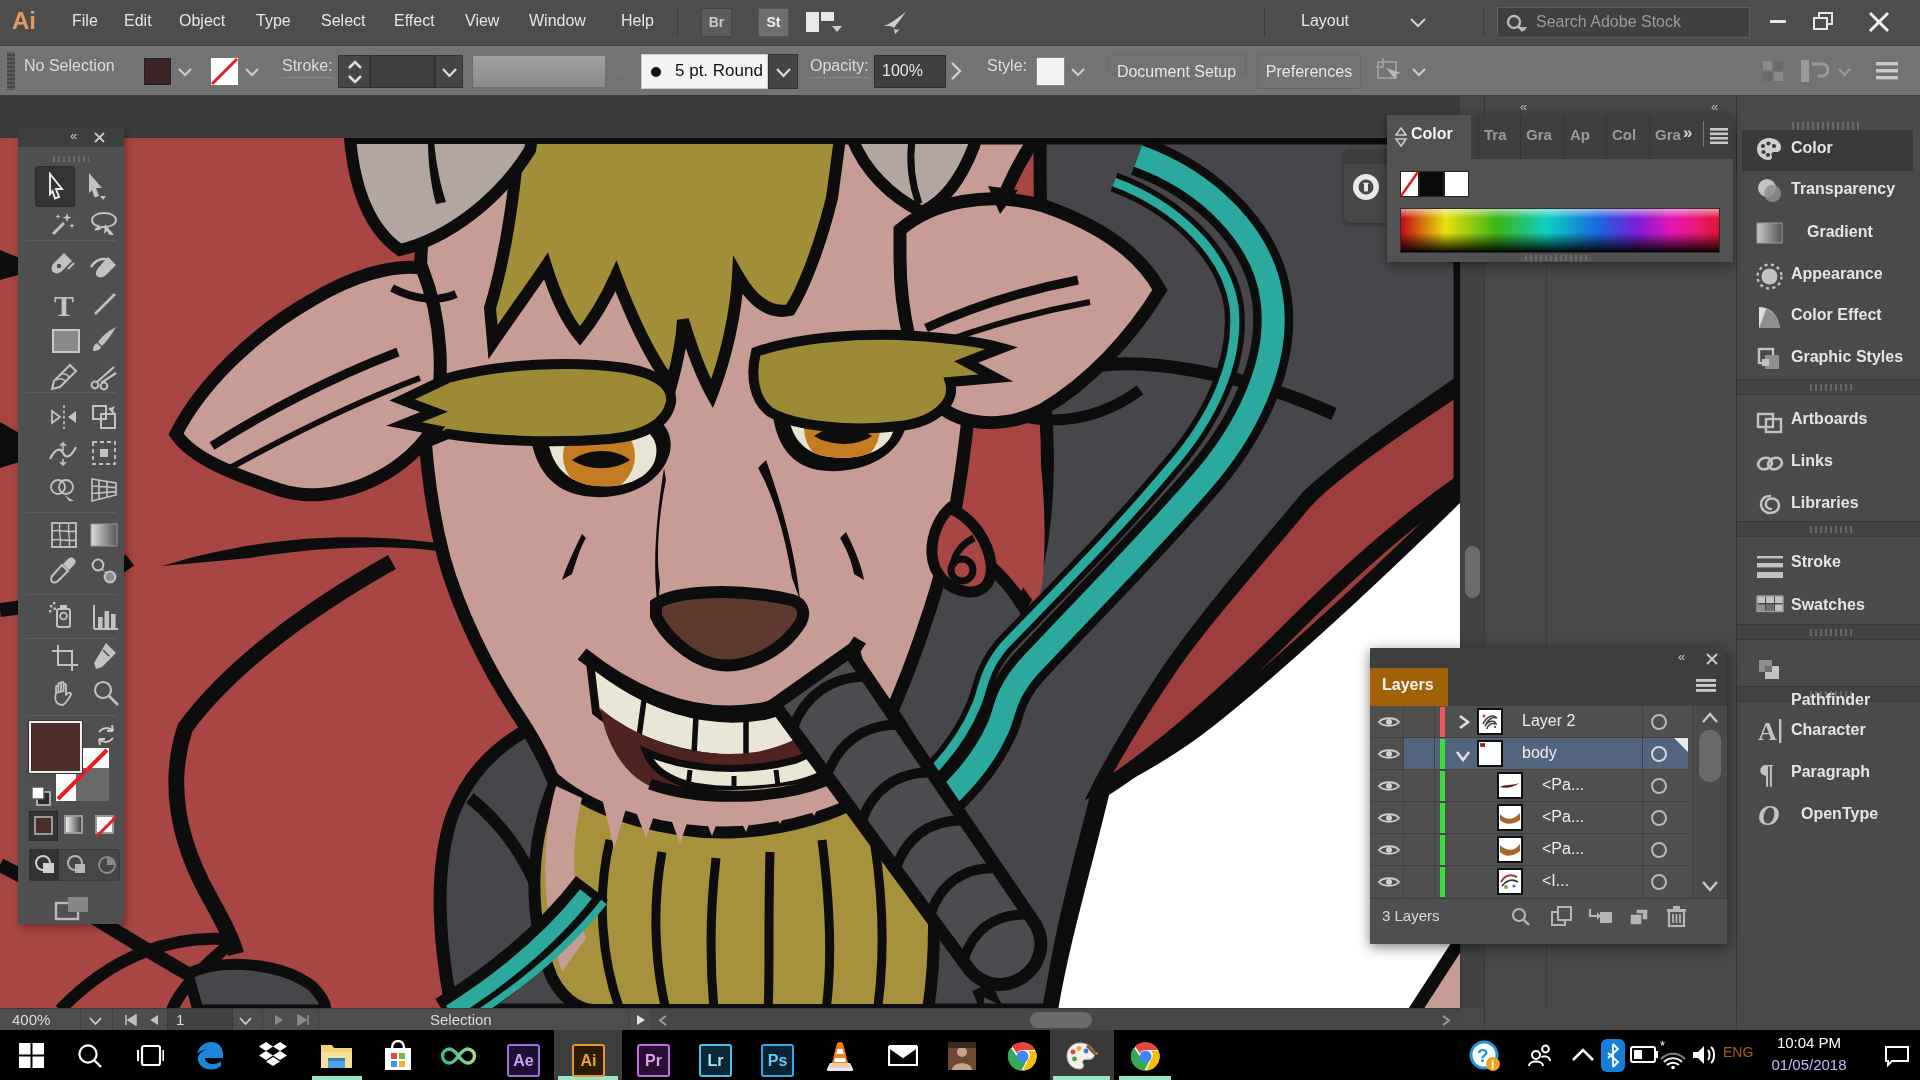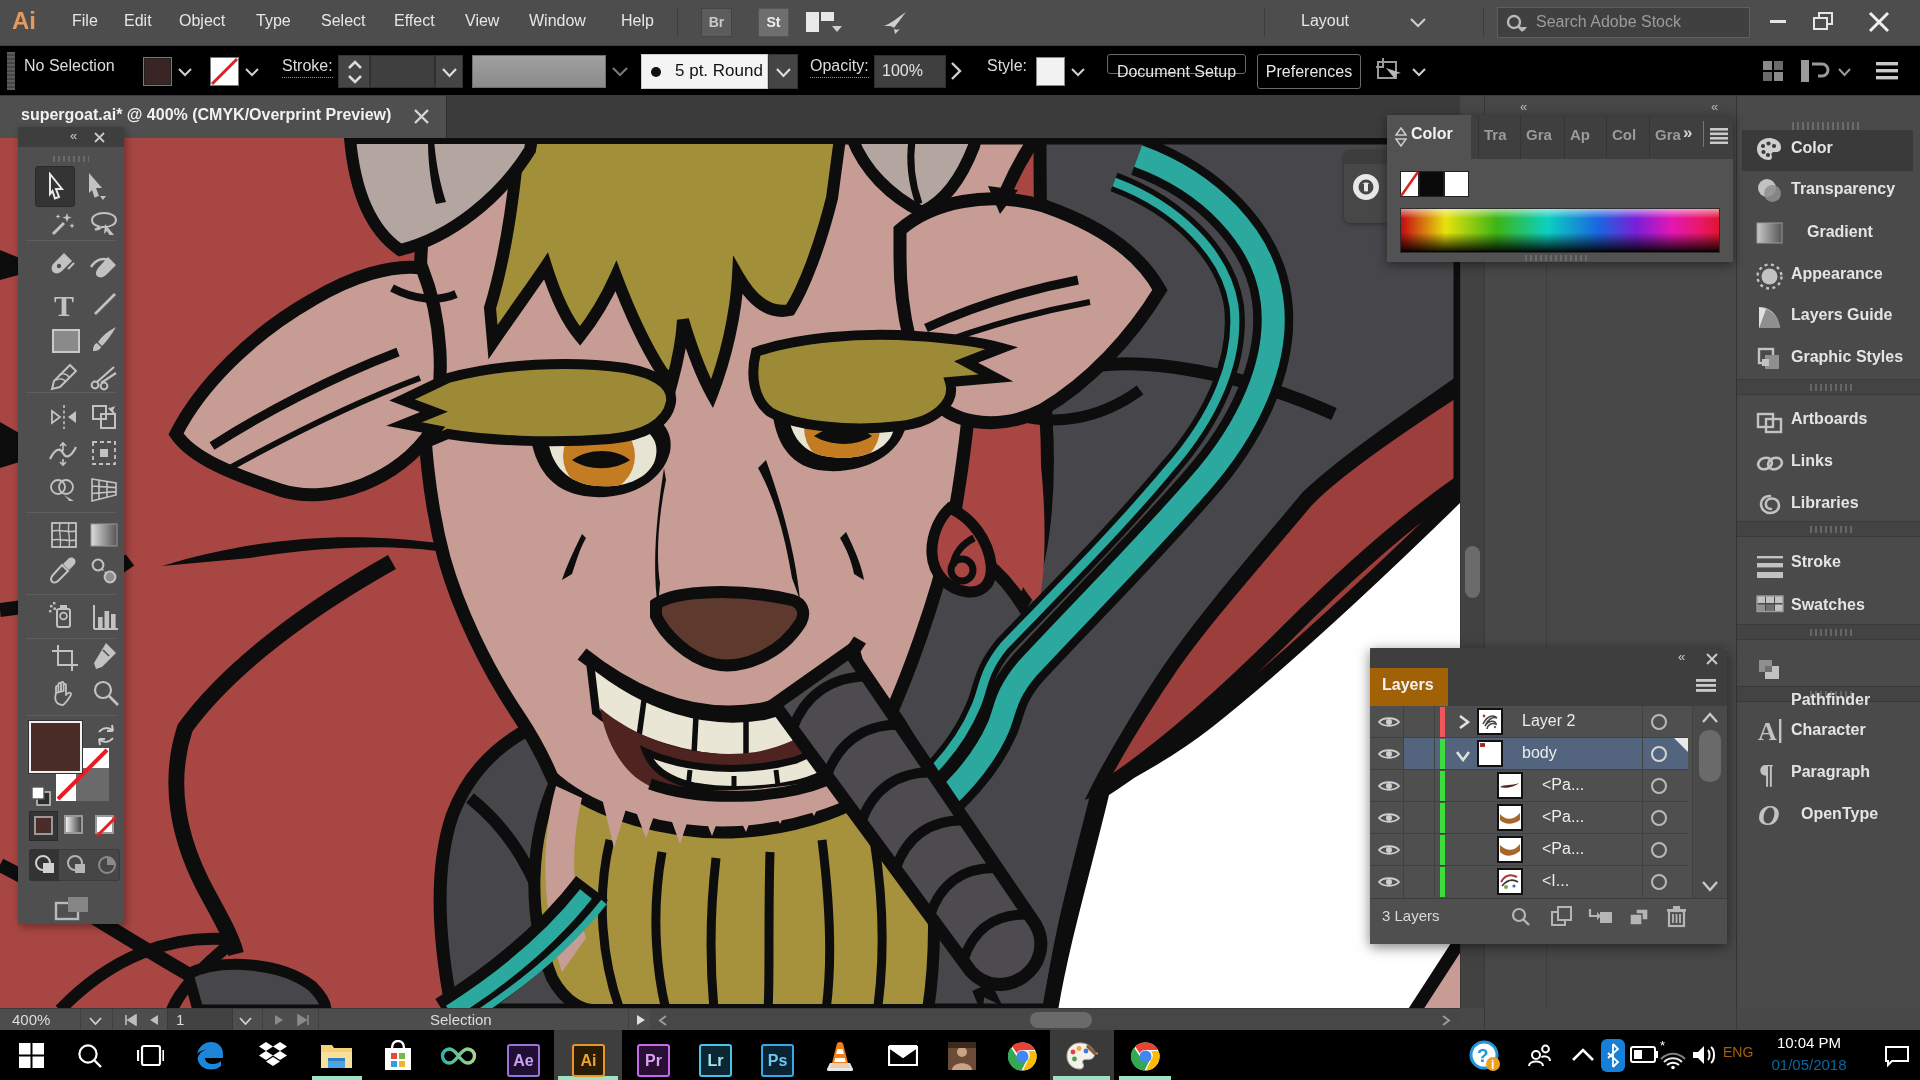--- a/index.html
+++ b/index.html
@@ -61,7 +61,7 @@
     </svg>
   </div>
 
-  <div class="abs" id="controlbar" style="left:0;top:45px;width:1920px;height:51px;background:#000000;border-top:1px solid #3e3e3e;border-bottom:1px solid #3a3a3a;">
+  <div class="abs" id="controlbar" style="left:0;top:45px;width:1920px;height:51px;background:#737373;border-top:1px solid #3e3e3e;border-bottom:1px solid #3a3a3a;">
     <div class="abs" style="left:7px;top:6px;width:8px;height:38px;background:repeating-linear-gradient(0deg,#5c5c5c 0 2px,#464646 2px 4px);"></div>
     <div class="abs" style="left:24px;top:11px;color:#dcdcdc;font-size:16px;">No Selection</div>
     <div class="abs" style="left:143px;top:11px;width:29px;height:29px;background:#3b2424;border:1px solid #777;box-shadow:inset 0 0 0 1px #222;"></div>

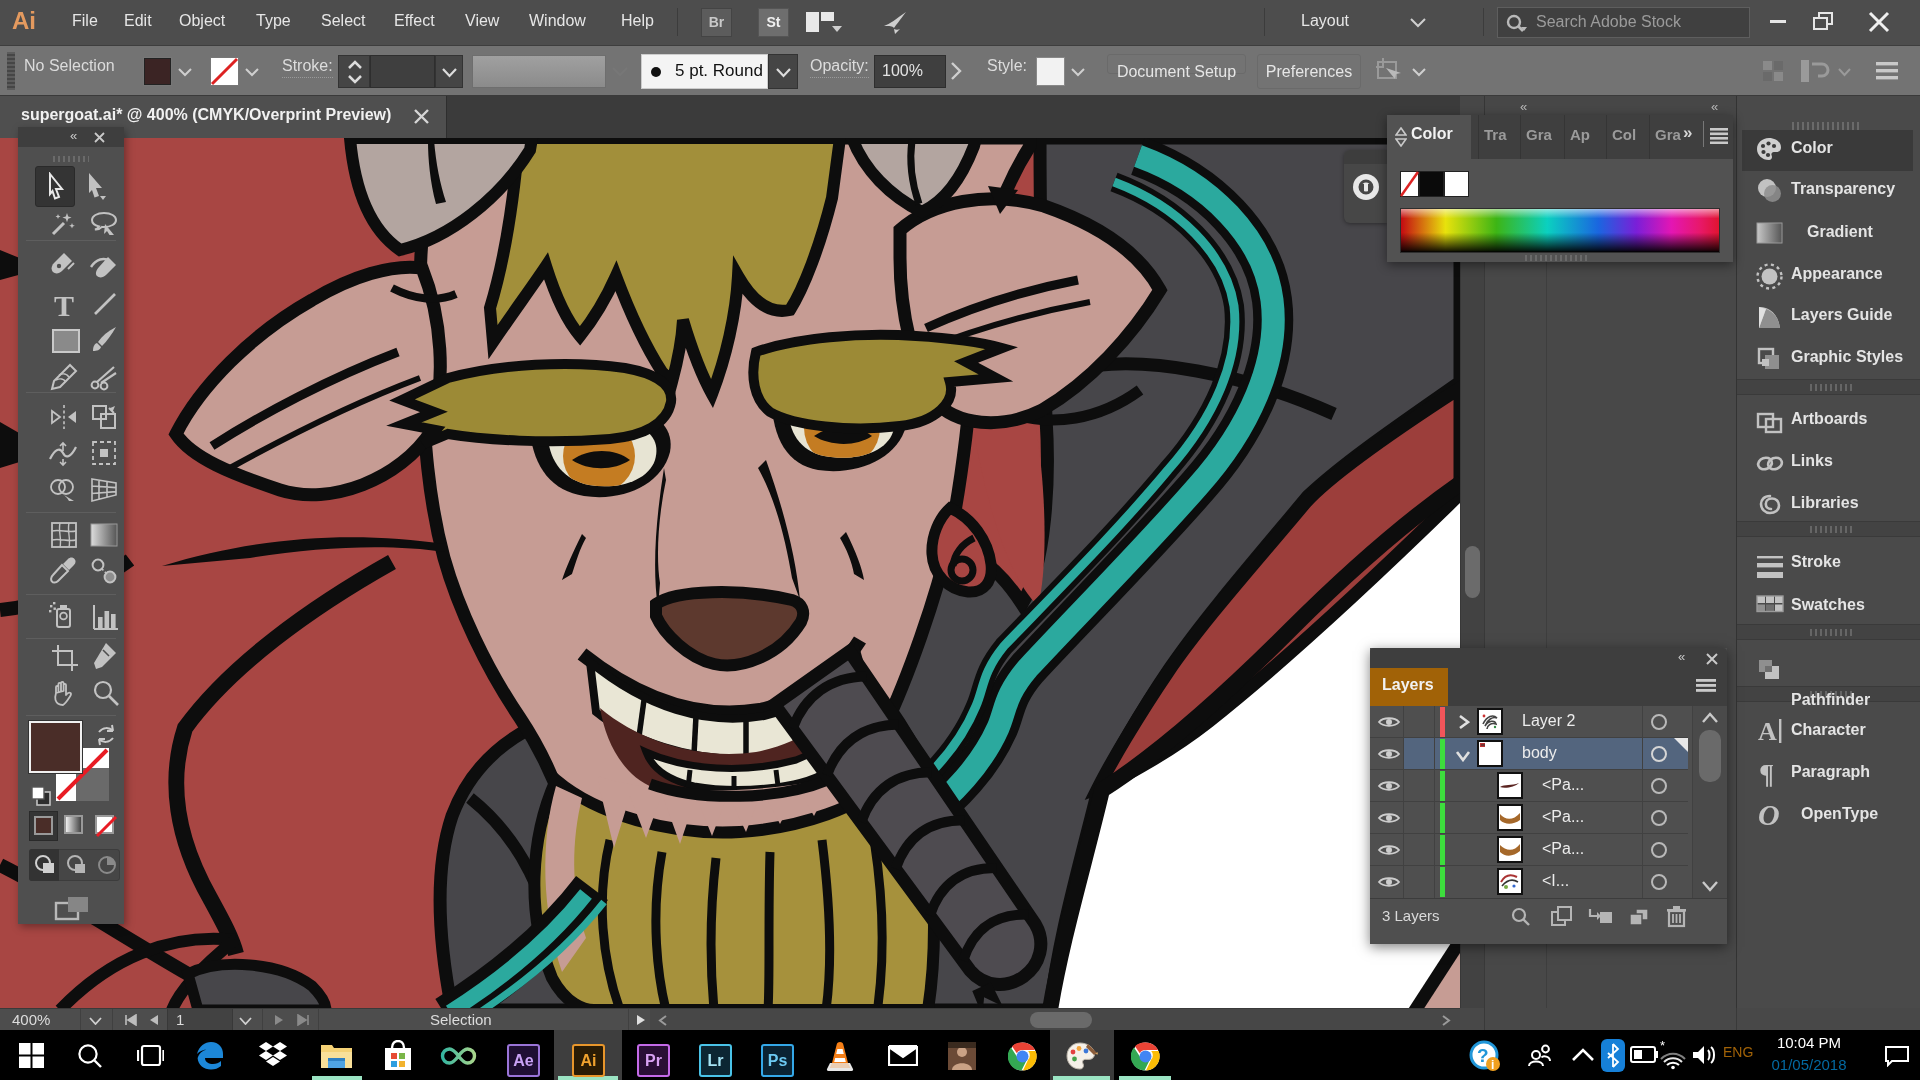--- a/index.html
+++ b/index.html
@@ -144,12 +144,6 @@
   </div>
 
   <div class="abs" id="tabbar" style="left:0;top:96px;width:1920px;height:42px;background:#3b3b3b;">
-    <div class="abs" style="left:0;top:0;width:447px;height:42px;background:#4f4f4f;border-right:1px solid #2e2e2e;">
-      <div class="abs" style="left:21px;top:10px;color:#f1f1f1;font-size:16px;font-weight:bold;">supergoat.ai* @ 400% (CMYK/Overprint Preview)</div>
-      <svg class="abs" style="left:413px;top:12px;" width="17" height="17" viewBox="0 0 17 17">
-          <path d="M2 2 L15 15 M15 2 L2 15" stroke="#d6d6d6" stroke-width="2.4"></path>
-        </svg>
-    </div>
     <div class="abs" style="left:1460px;top:0;width:460px;height:42px;background:#474747;">
       <div class="abs" style="left:60px;top:3px;color:#b9b9b9;font-size:13px;letter-spacing:1px;">«</div>
       <div class="abs" style="left:251px;top:3px;color:#b9b9b9;font-size:13px;">«</div>

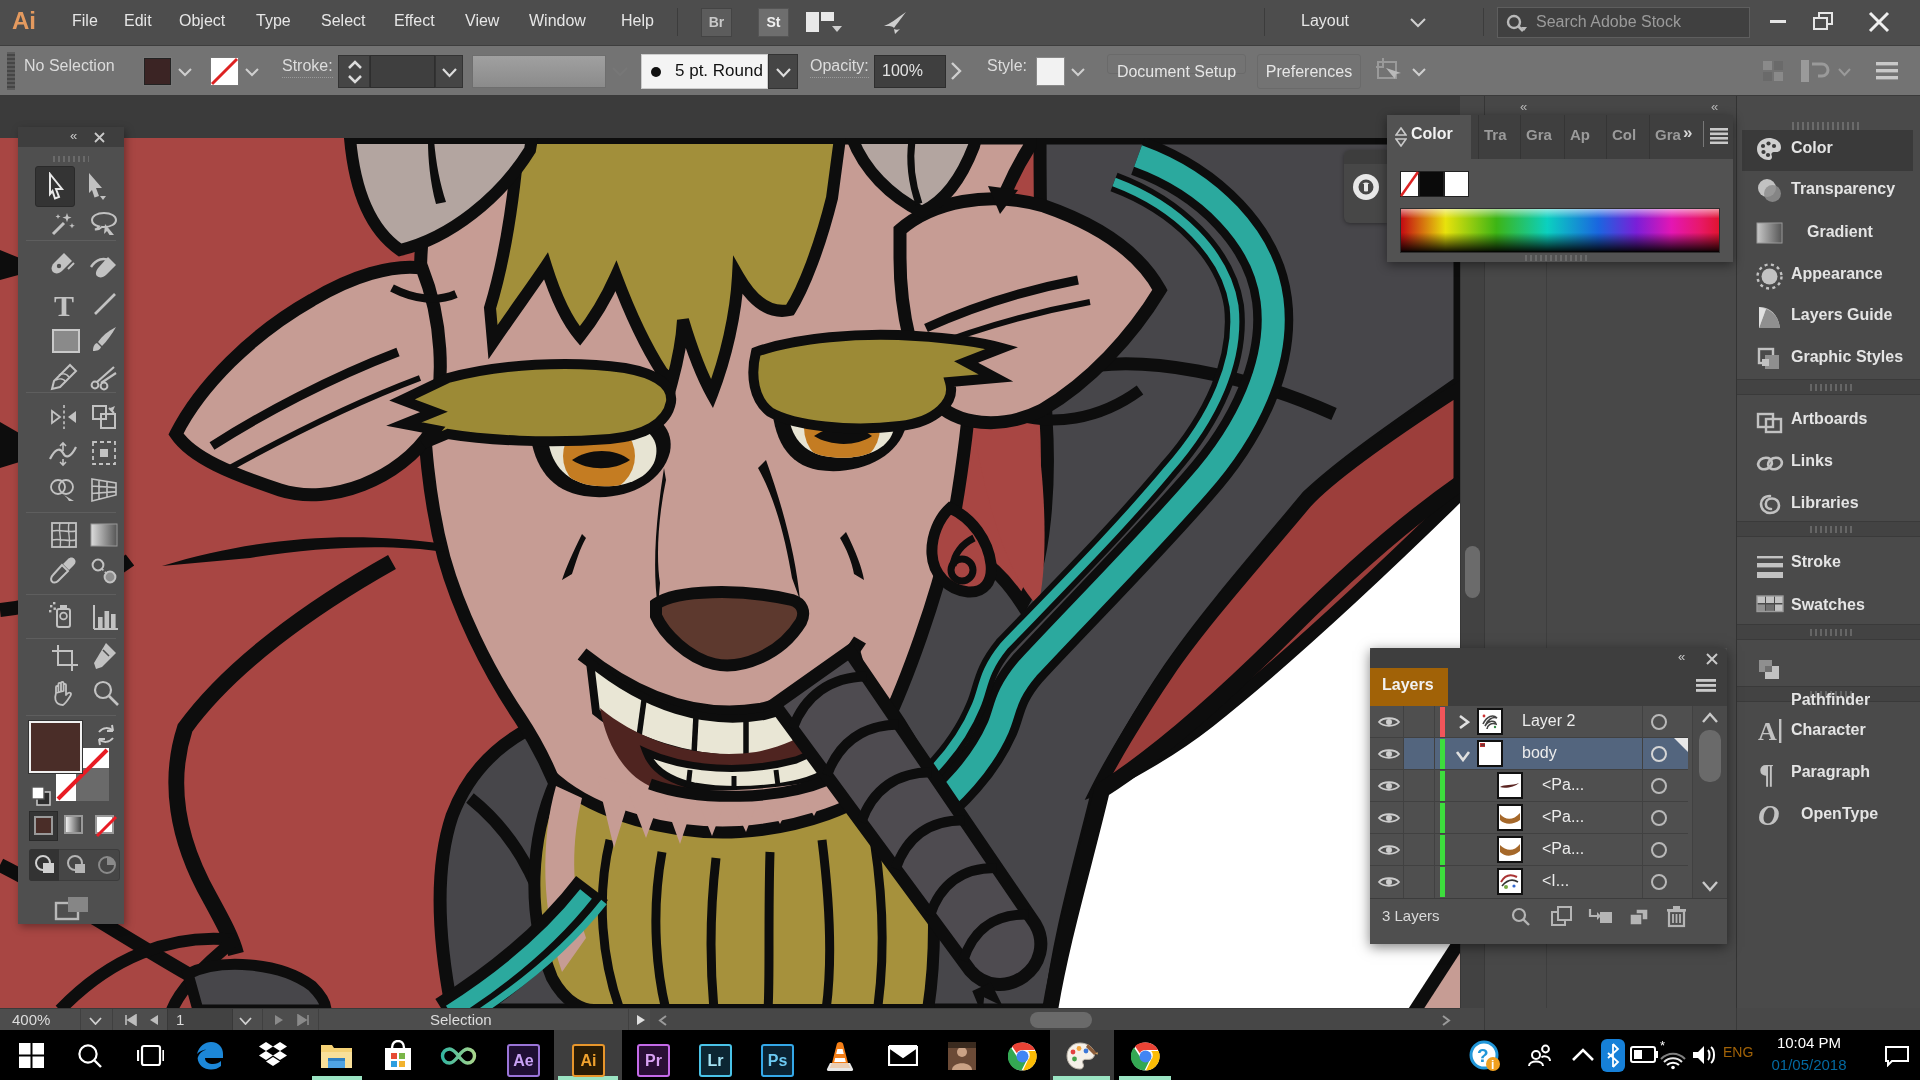--- a/index.html
+++ b/index.html
@@ -581,7 +581,7 @@
           <path d="M3 24 L24 24 C23 15 18 8 10 5 Z" fill="#8f8f8f"></path>
           <path d="M3 24 L3 3 L10 5 Z" fill="#e0e0e0"></path>
         </svg>
-      <div class="abs" style="left:54px;top:210px;">Layers Guide</div>
+      <div class="abs" style="left:54px;top:210px;">Color Effect</div>
       <svg class="abs" style="left:19px;top:250px;" width="27" height="27" viewBox="0 0 27 27">
           <rect x="3" y="3" width="14" height="14" fill="none" stroke="#c2c2c2" stroke-width="2.4"></rect>
           <rect x="9" y="9" width="14" height="14" fill="#8f8f8f"></rect>

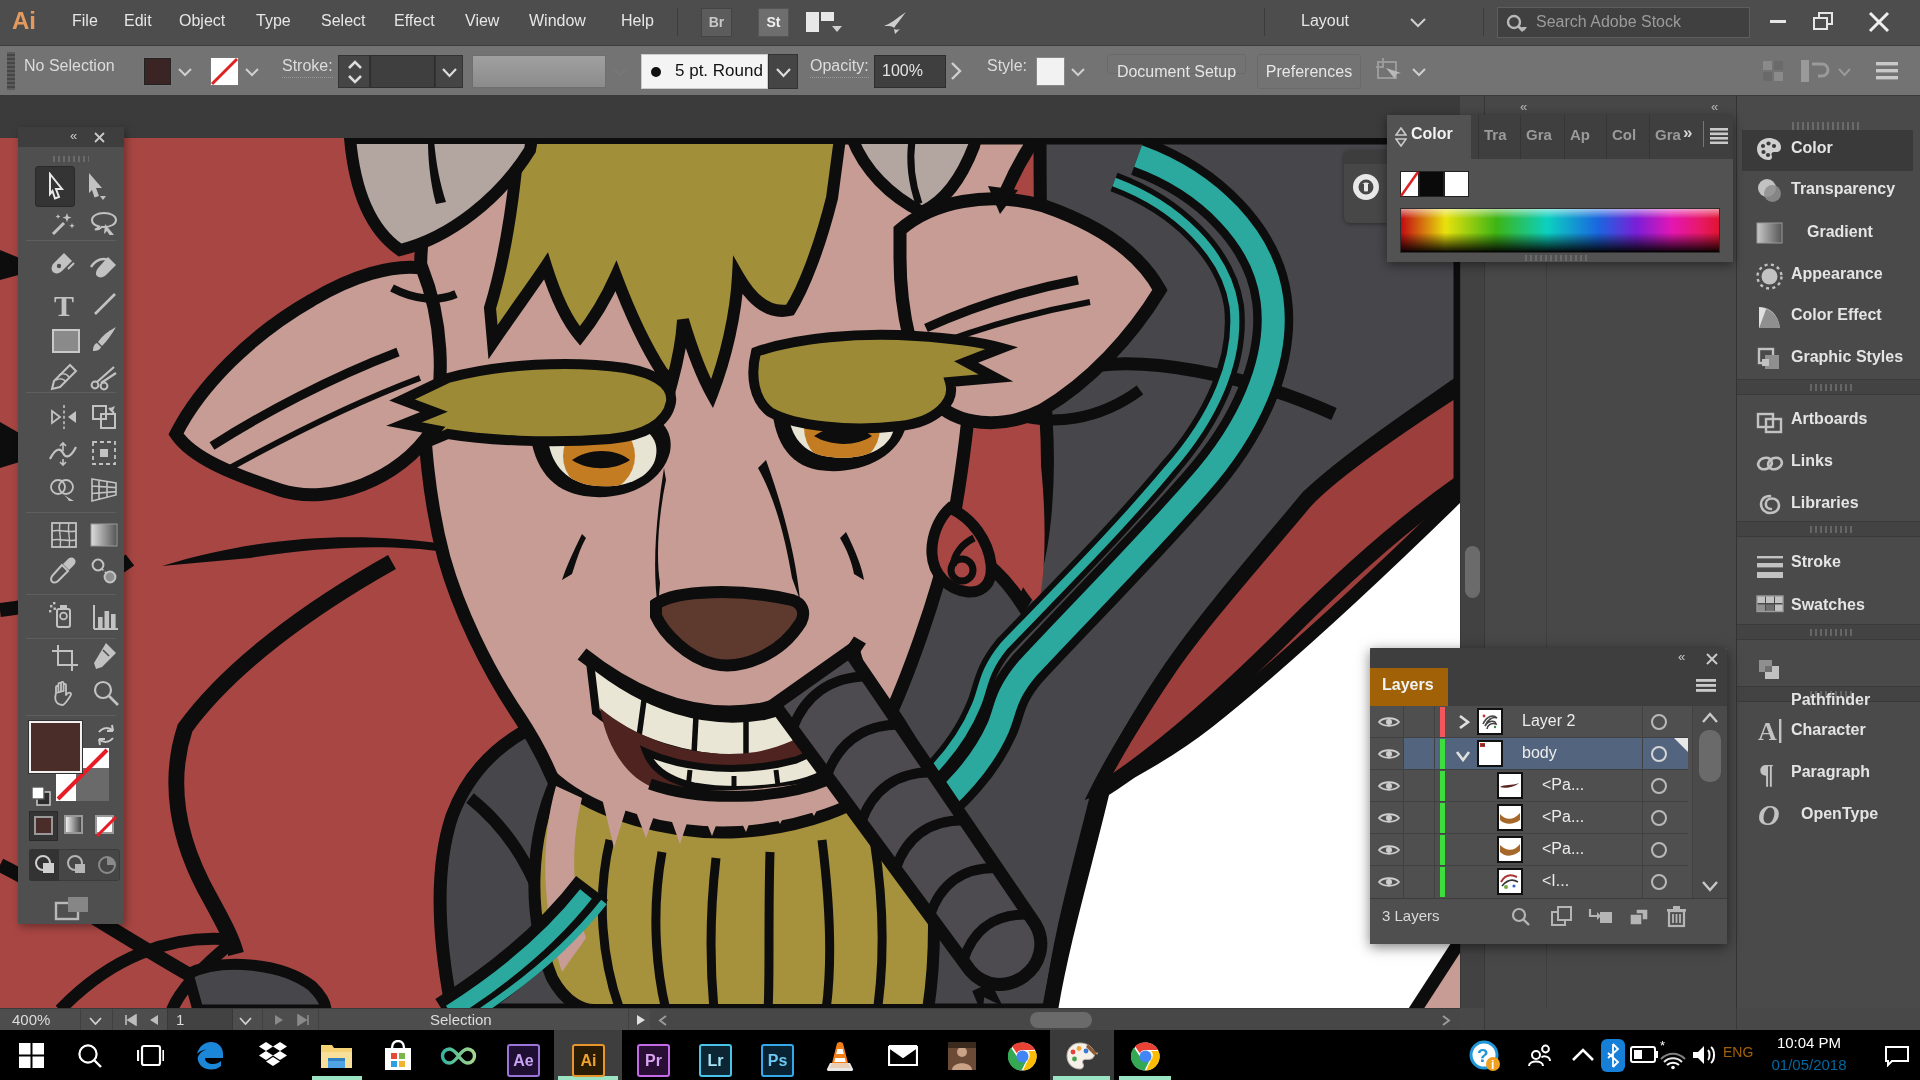--- a/index.html
+++ b/index.html
@@ -1079,7 +1079,7 @@
       </svg>
     <div class="abs" style="left:1723px;top:14px;color:#a16207;font-size:14px;">ENG</div>
     <div class="abs" style="left:1768px;top:4px;width:82px;color:#fff;font-size:15px;text-align:center;">10:04 PM</div>
-    <div class="abs" style="left:1764px;top:26px;width:90px;color:#0369a1;font-size:15px;text-align:center;">01/05/2018</div>
+    <div class="abs" style="left:1764px;top:26px;width:90px;color:#c4b5fd;font-size:15px;text-align:center;">01/05/2018</div>
     <svg class="abs" style="left:1884px;top:15px;" width="26" height="22" viewBox="0 0 26 22">
         <path d="M2 2 H24 V16 H8 L4 20 V16 H2 Z" fill="none" stroke="#fff" stroke-width="2"></path>
       </svg>

